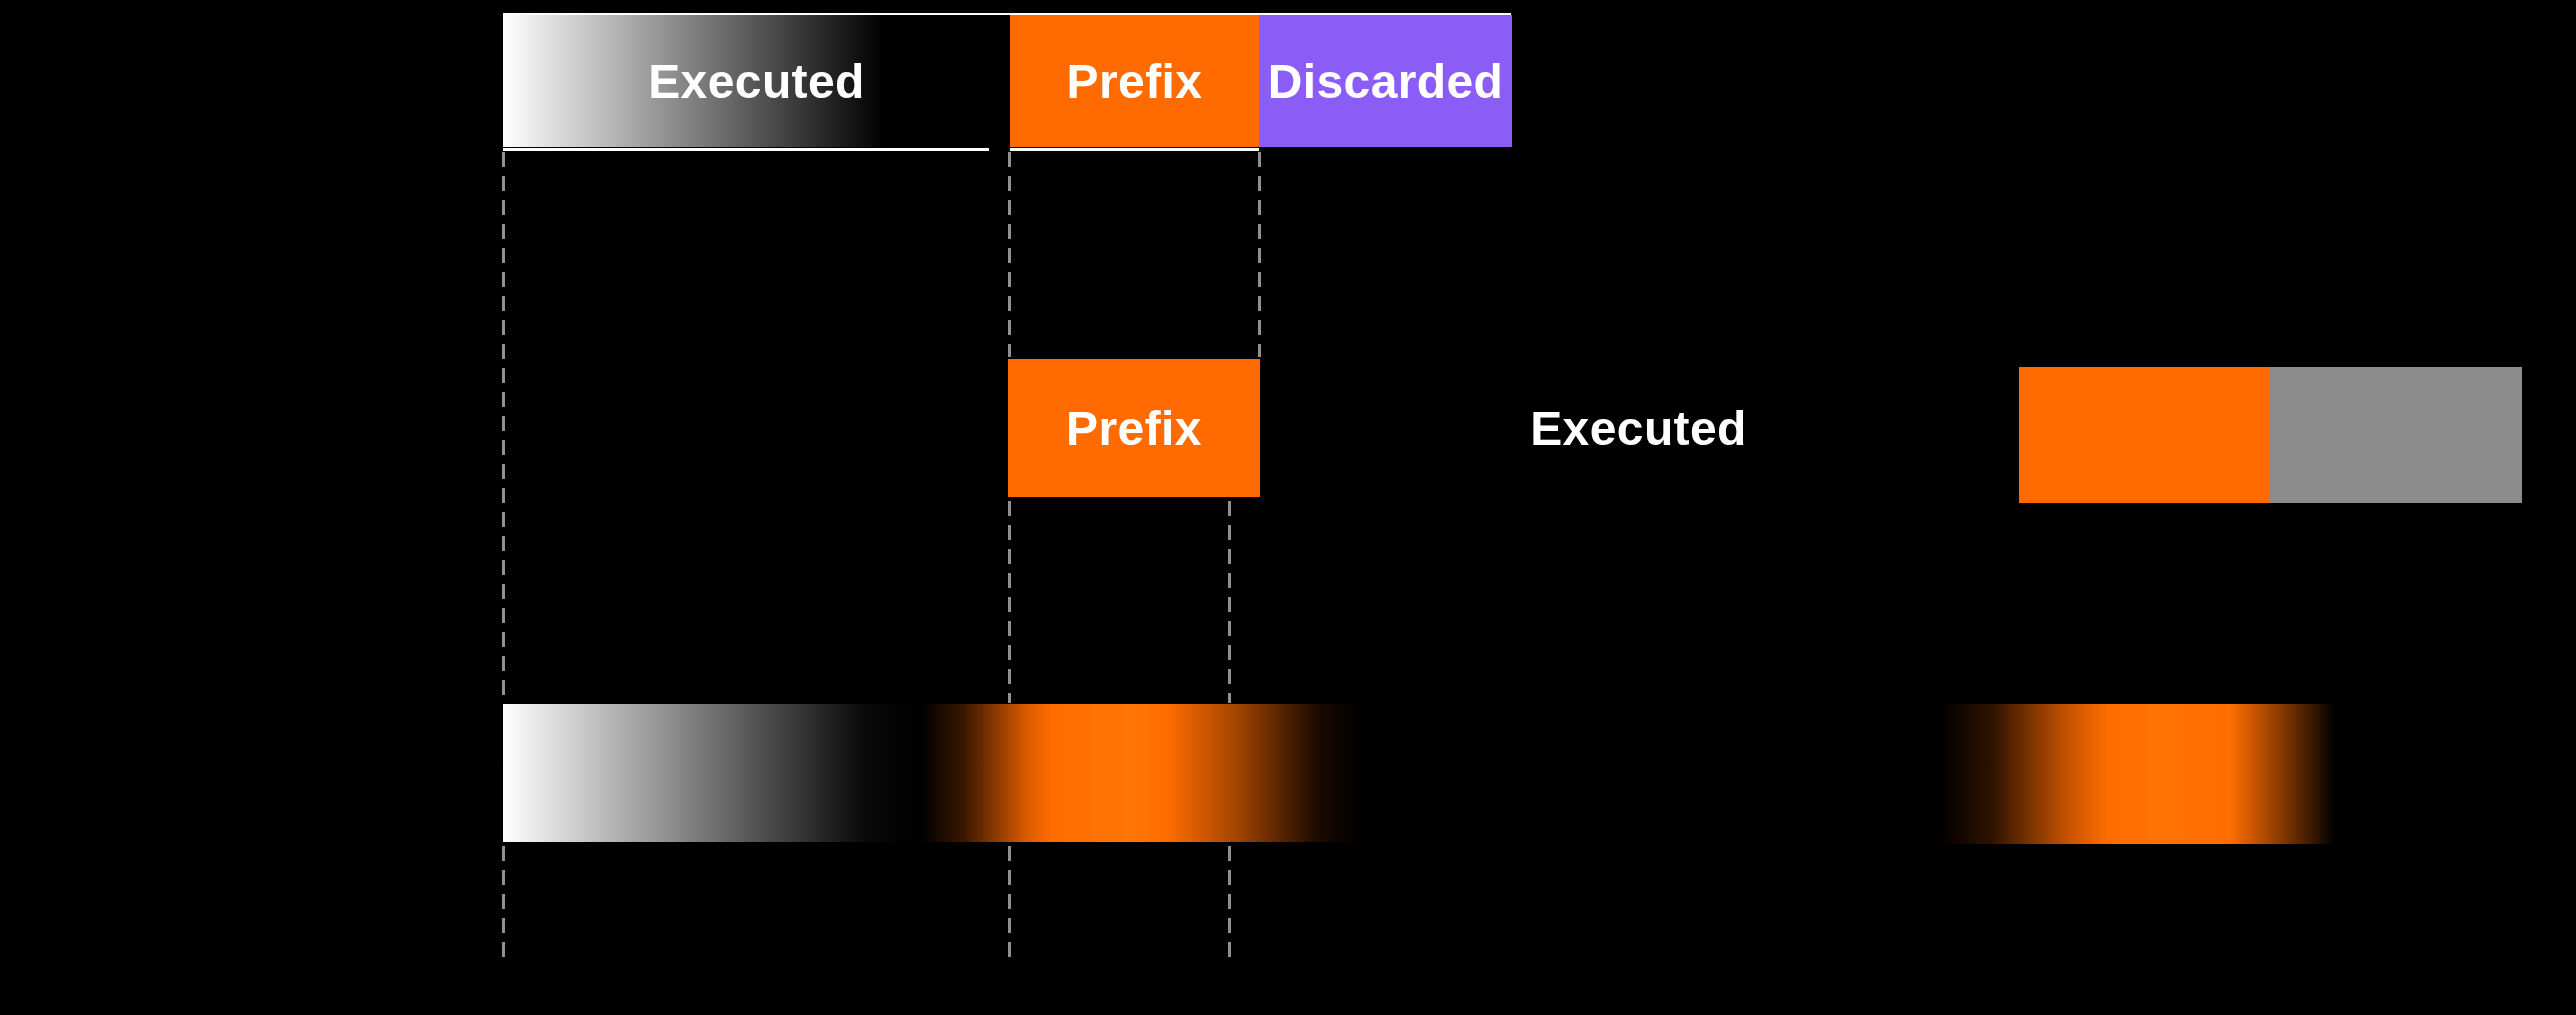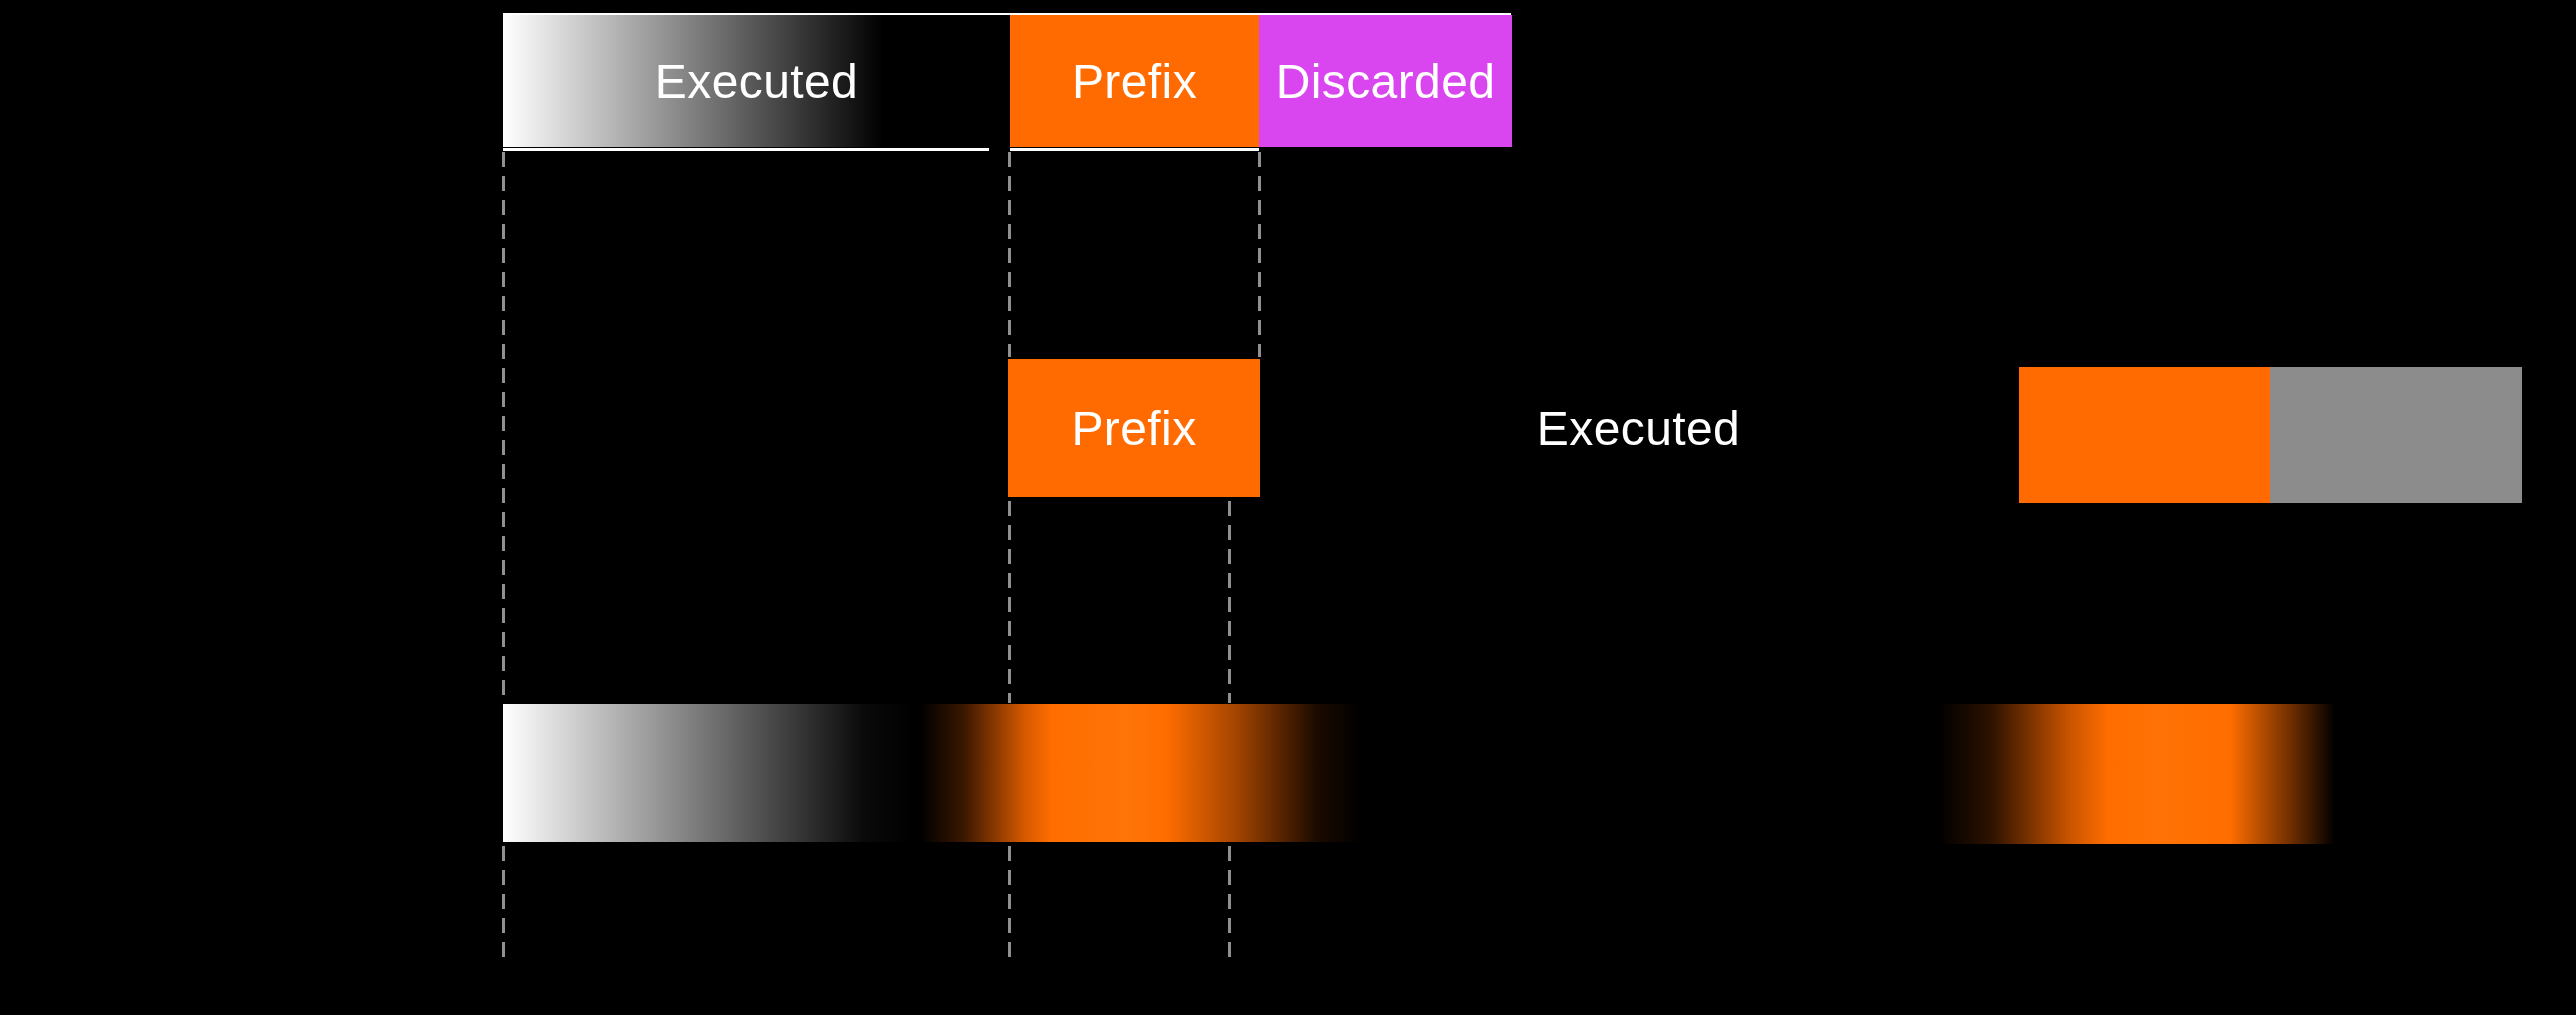--- a/index.html
+++ b/index.html
@@ -24,7 +24,7 @@
     justify-content: center;
     color: #ffffff;
     font-size: 48px;
-    font-weight: 400;
+    font-weight: 700;
     letter-spacing: 0.4px;
   }
   #top-bar-top-border {

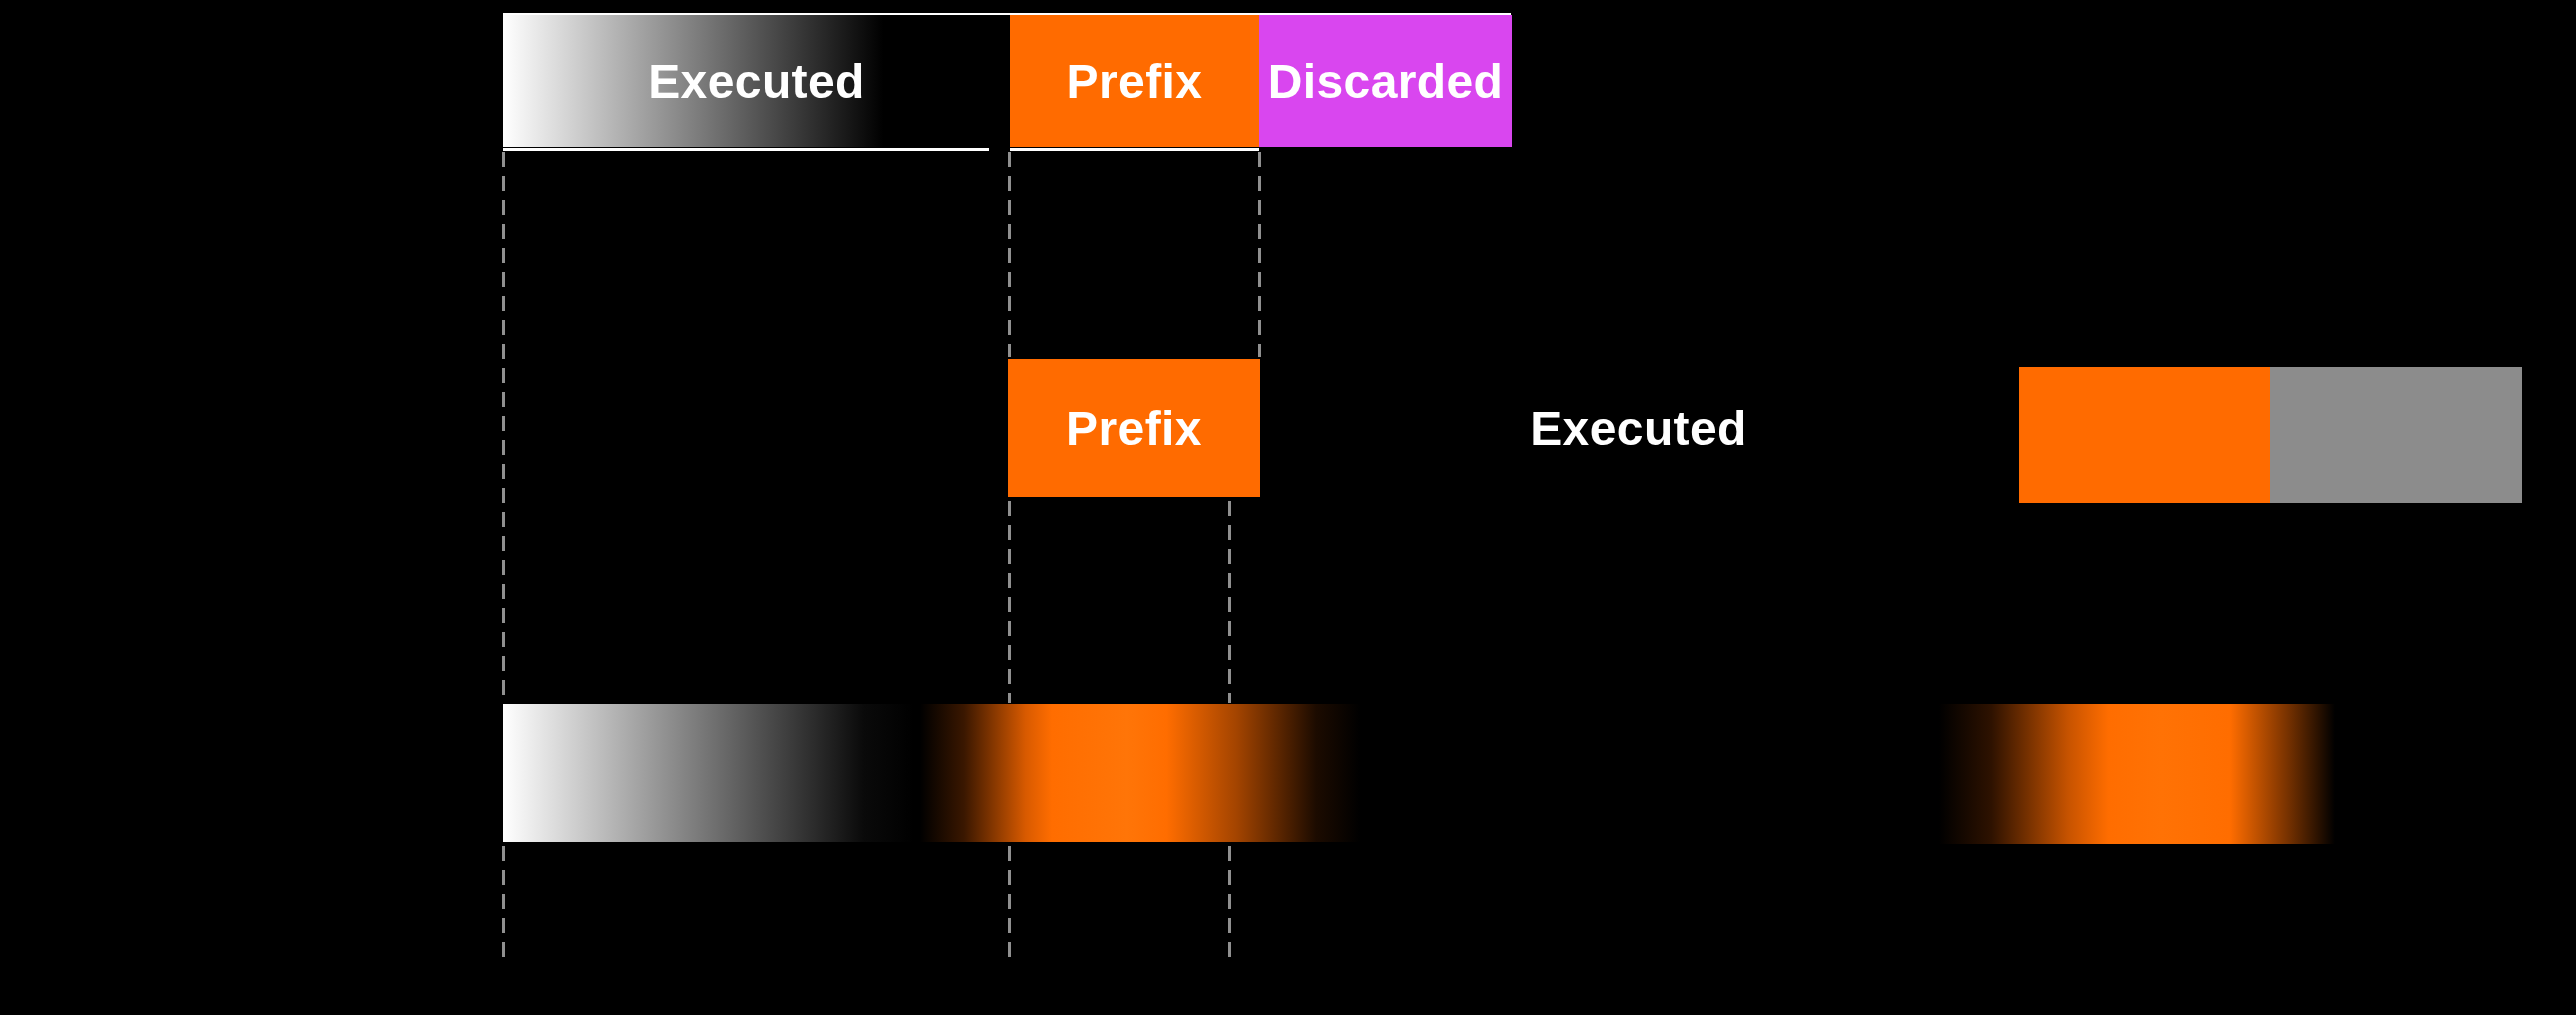--- a/index.html
+++ b/index.html
@@ -41,7 +41,7 @@
   }
   #seg-discarded {
     left: 1259px; top: 15.3px; width: 253px; height: 132px;
-    background: #d946ef;
+    background: #8b5cf6;
   }
   #underline-executed {
     left: 503px; top: 148px; width: 486px; height: 2.5px;

